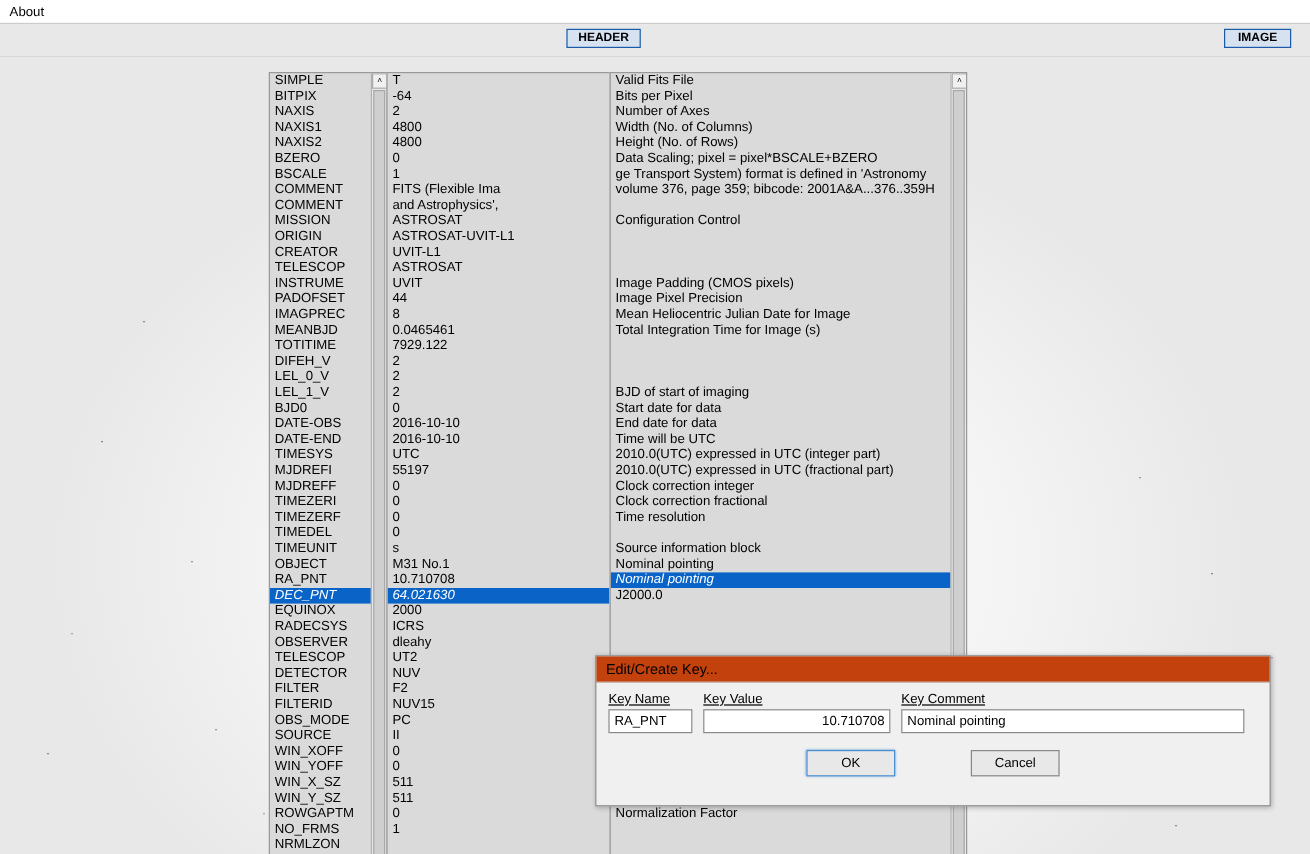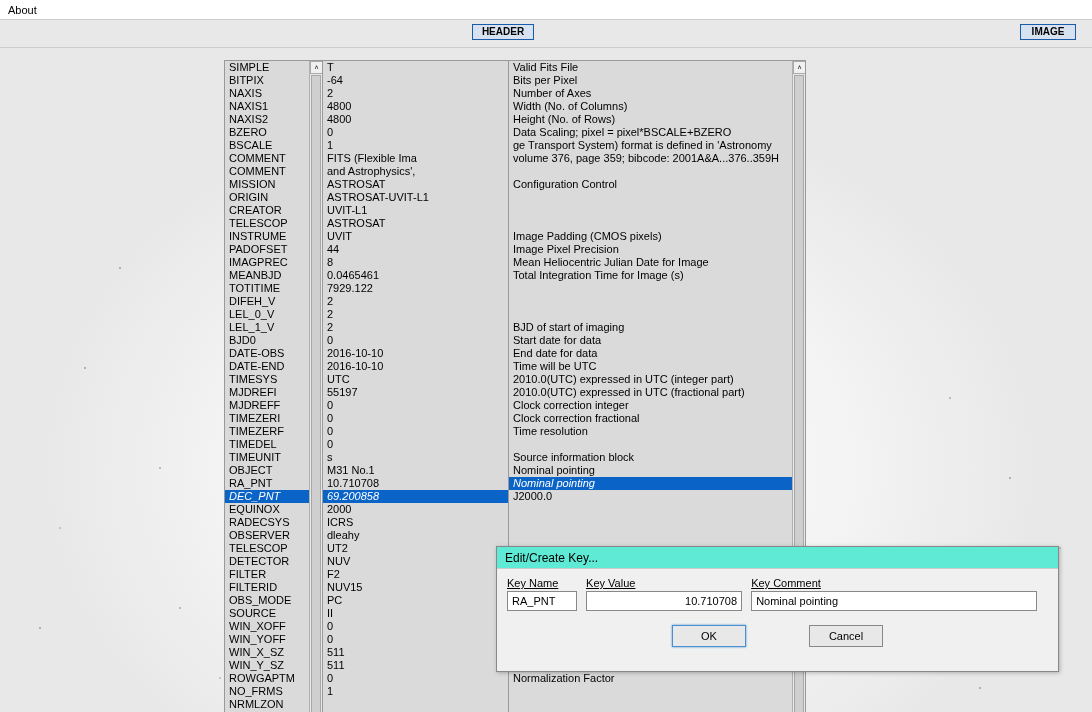--- a/index.html
+++ b/index.html
@@ -472,7 +472,7 @@
           <div class="cell" style="width:187px">10.710708</div>
         </div>
         <div class="row sel">
-          <div class="cell" style="width:187px">69.200858</div>
+          <div class="cell" style="width:187px">64.021630</div>
         </div>
         <div class="row">
           <div class="cell" style="width:187px">2000</div>

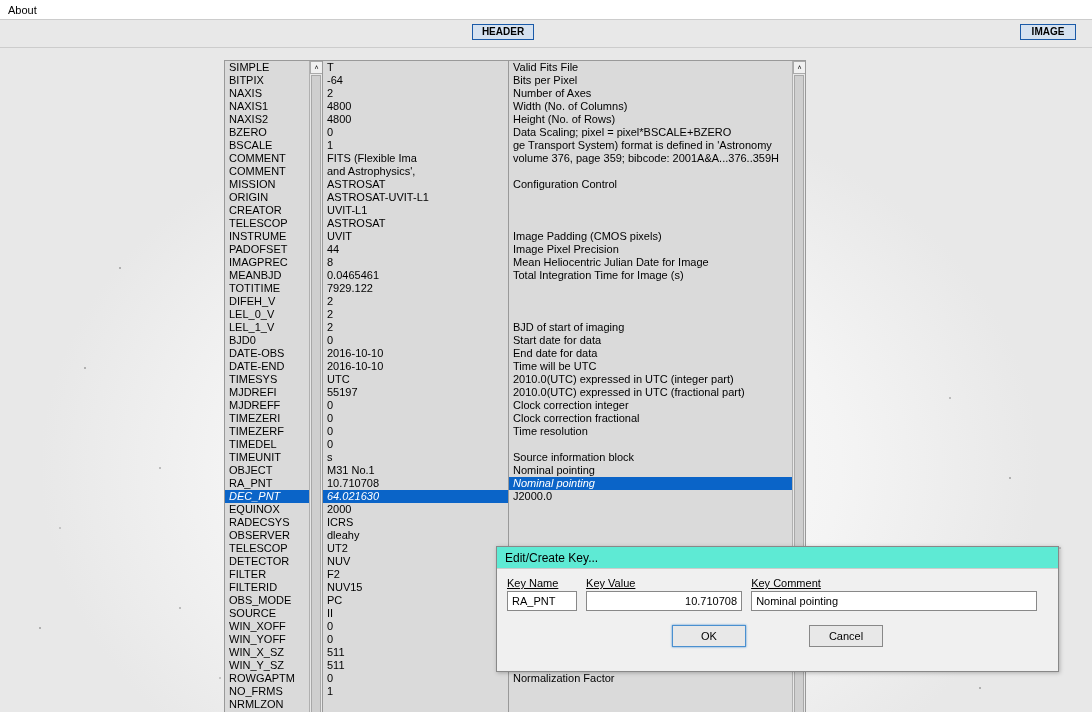--- a/index.html
+++ b/index.html
@@ -143,7 +143,7 @@
     z-index: 10;
   }
   .dlg-title {
-    background: #5eead4;
+    background: #c2410c;
     border-bottom: 1px solid #ccc;
     height: 22px;
     line-height: 22px;

